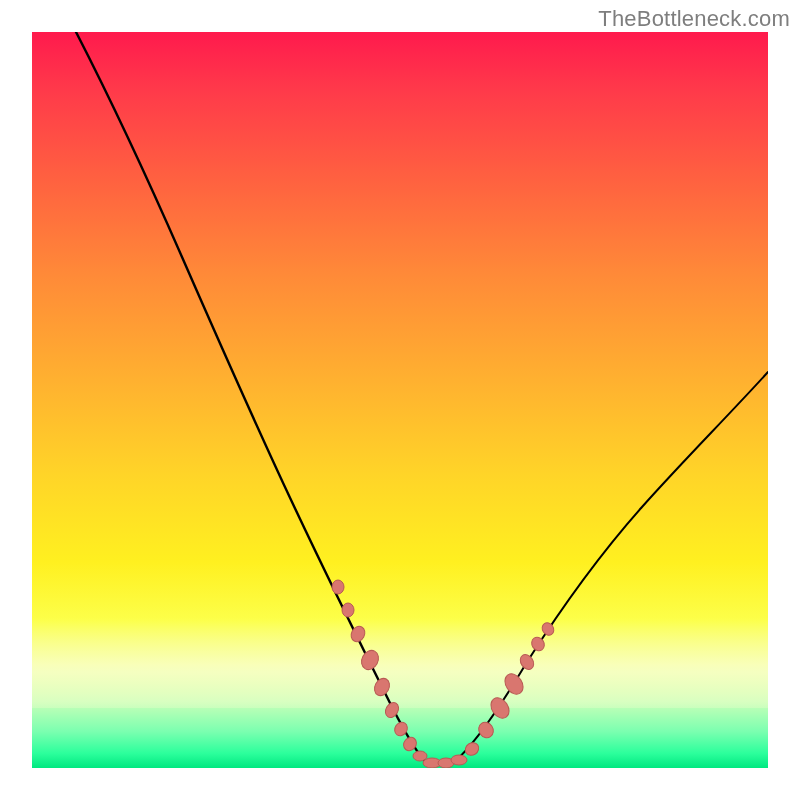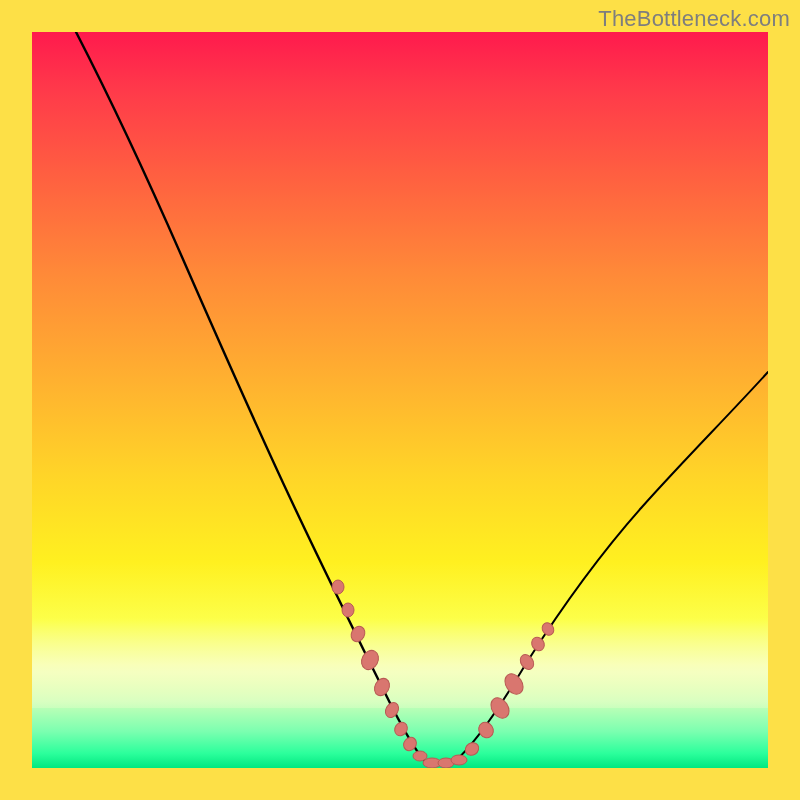--- a/index.html
+++ b/index.html
@@ -15,7 +15,7 @@
     position: relative;
     width: 800px;
     height: 800px;
-    background: #fde047;
+    background: #ffffff;
   }
   .plot-area {
     position: absolute;

